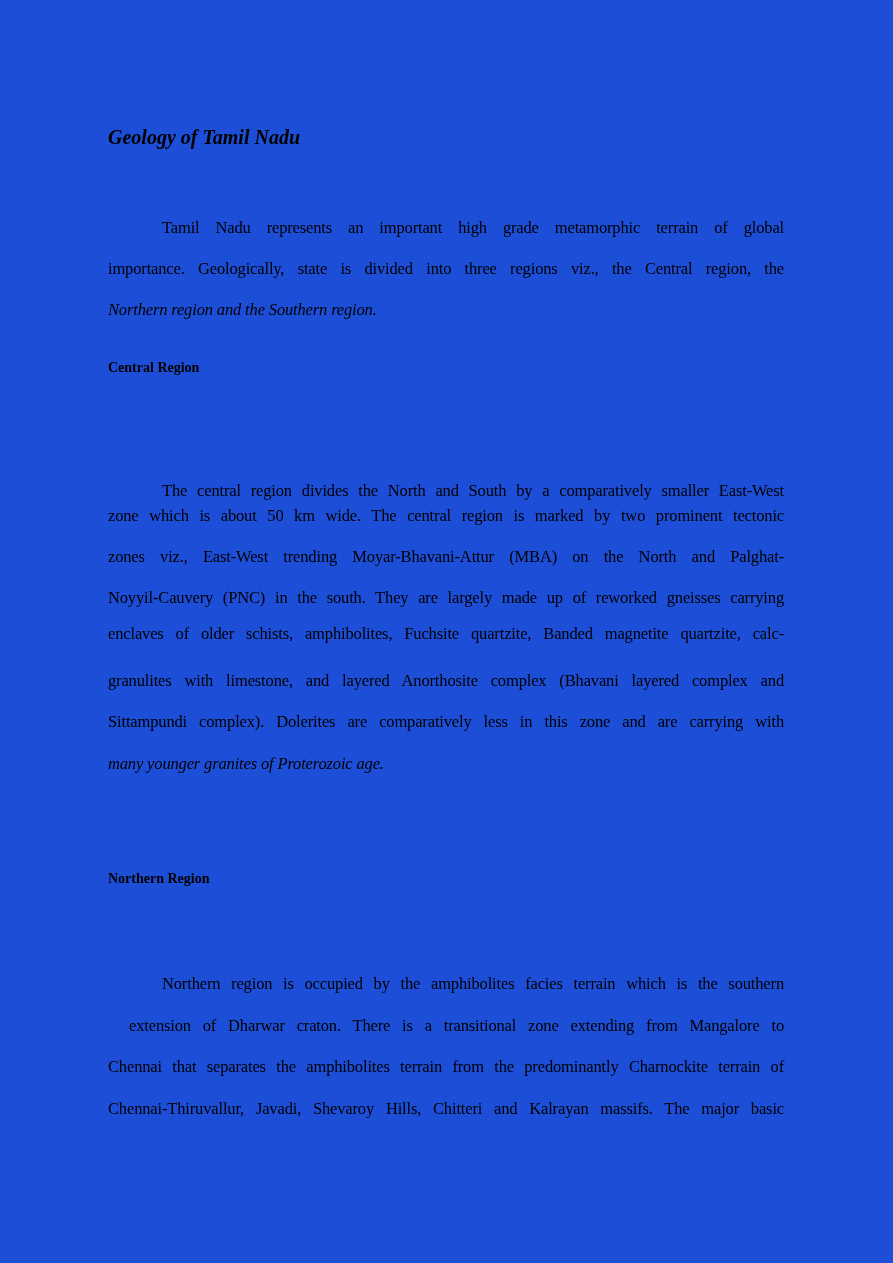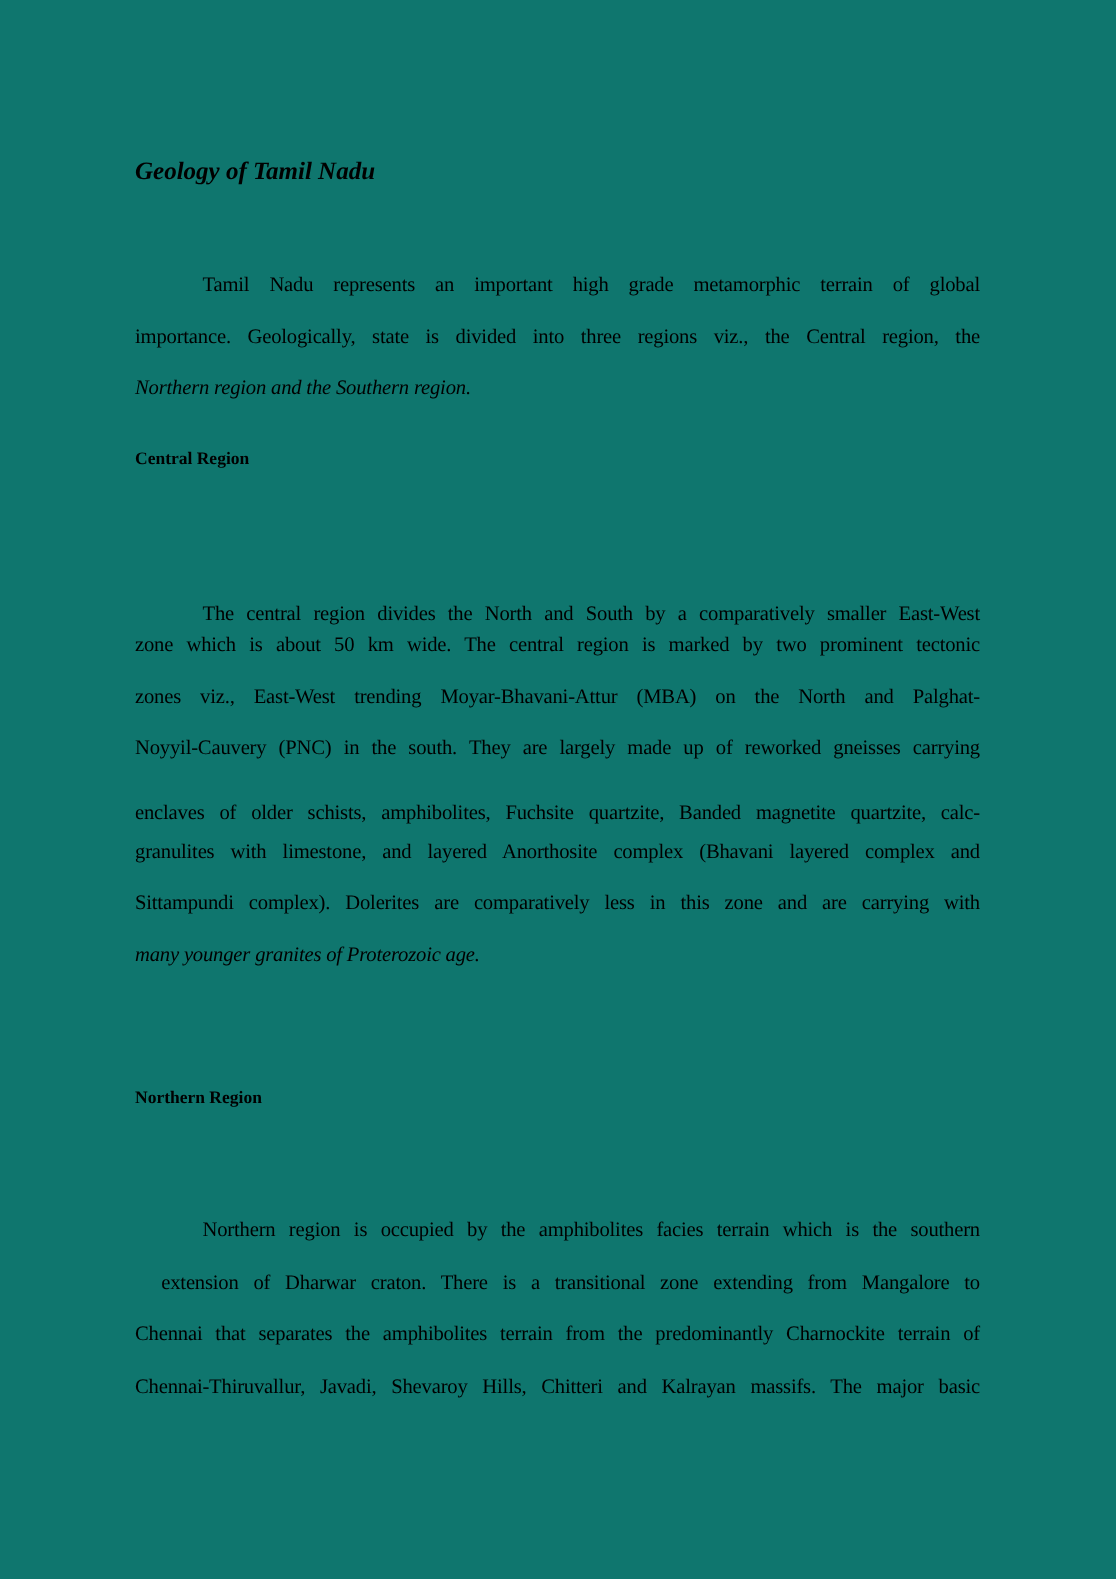--- a/index.html
+++ b/index.html
@@ -5,7 +5,7 @@
   html, body { margin: 0; padding: 0; background: #ffffff; }
   body { width: 893px; height: 1263px; position: relative; overflow: hidden;
          font-family: "Liberation Serif", "DejaVu Serif", serif; color: #000; }
-  .page { position: absolute; left: 0; top: 0; width: 893px; height: 1263px; background: #0f766e; }
+  .page { position: absolute; left: 0; top: 0; width: 893px; height: 1263px; background: #1d4ed8; }
   .title { position: absolute; left: 108px; top: 126px; font-size: 20px; font-weight: bold; font-style: italic; white-space: nowrap; }
   .heading { position: absolute; left: 108px; font-size: 14px; font-weight: bold; white-space: nowrap; }
   .line { position: absolute; left: 108px; width: 676px; font-size: 16.5px; line-height: 20px;

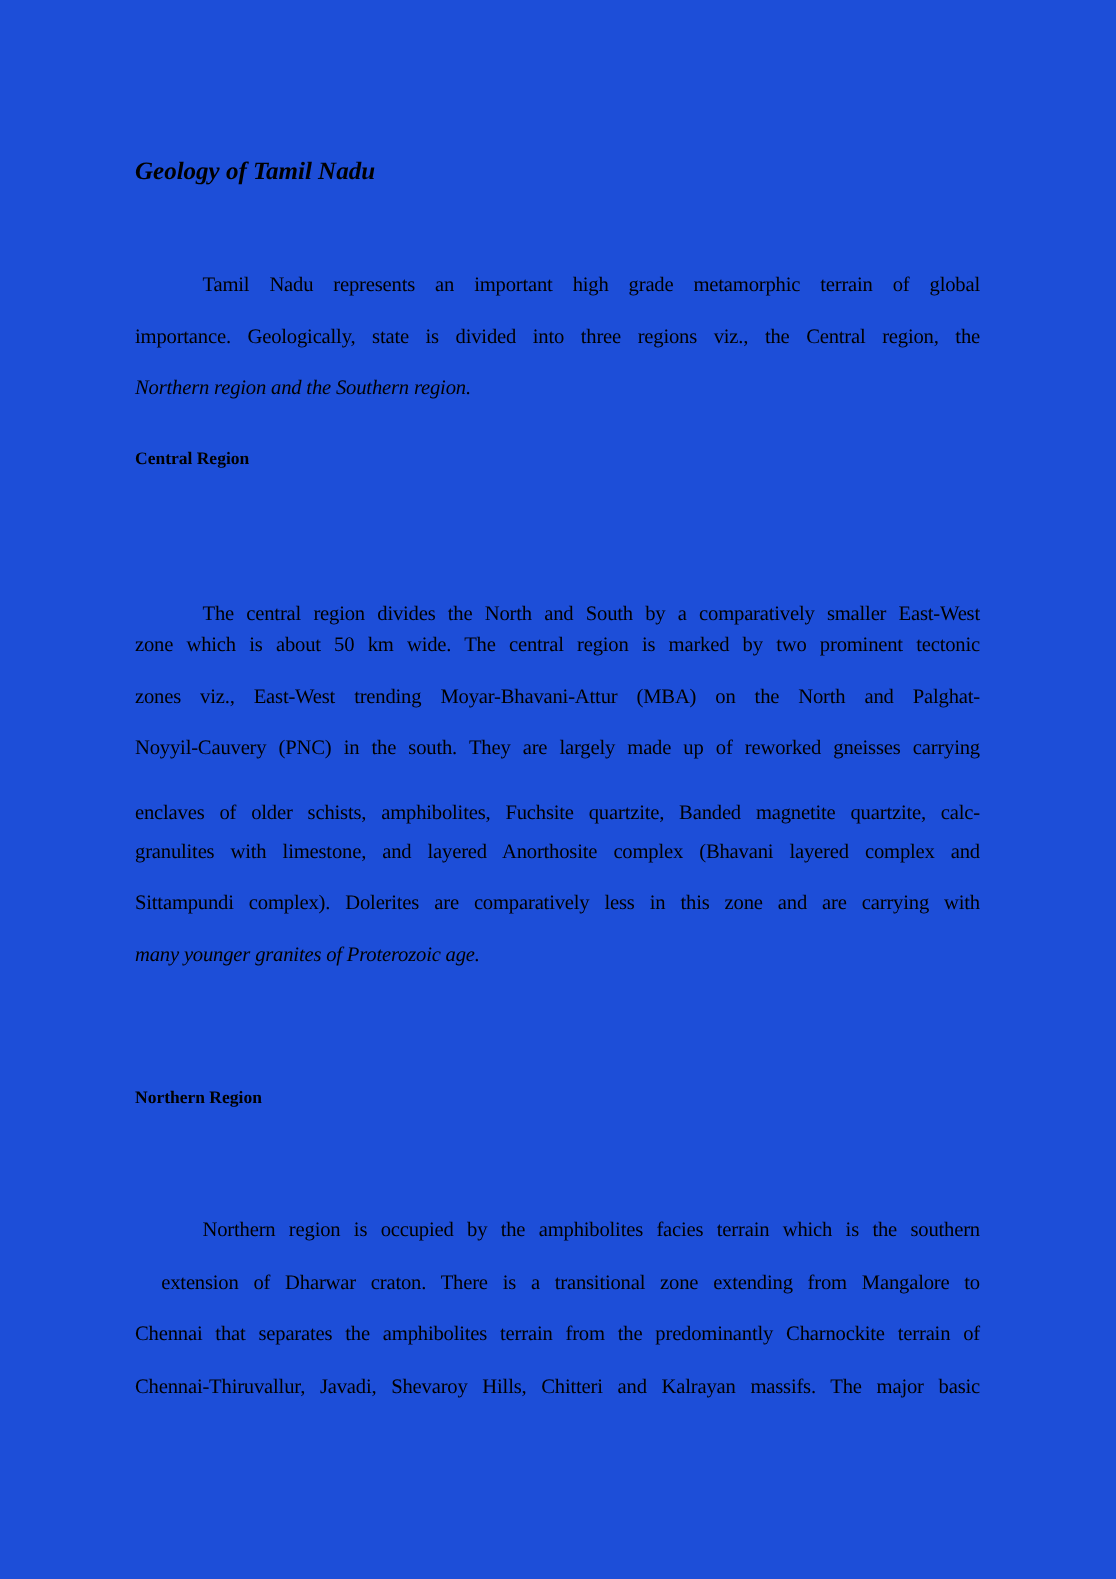--- a/index.html
+++ b/index.html
@@ -33,7 +33,7 @@
     <div class="line" style="top: 506px; white-space: normal; height: 20px; overflow: visible;"><span style="white-space: nowrap; margin-top: 20px;">zone which is about 50 km wide.  The central region is marked by two prominent tectonic</span></div>
     <div class="line" style="top: 547px; white-space: normal; height: 20px; overflow: visible;"><span style="white-space: nowrap;">zones viz., East-West trending Moyar-Bhavani-Attur (MBA) on the North and Palghat-</span></div>
     <div class="line" style="top: 588px; white-space: normal; height: 20px; overflow: visible;"><span style="white-space: nowrap;">Noyyil-Cauvery (PNC) in the south. They are largely made up of reworked gneisses carrying</span></div>
-    <div class="line" style="top: 640px; white-space: normal; height: 20px; overflow: visible;"><span style="white-space: nowrap;">enclaves of older schists, amphibolites, Fuchsite quartzite, Banded magnetite quartzite, calc-</span></div>
+    <div class="line" style="top: 624px; white-space: normal; height: 20px; overflow: visible;"><span style="white-space: nowrap;">enclaves of older schists, amphibolites, Fuchsite quartzite, Banded magnetite quartzite, calc-</span></div>
     <div class="line" style="top: 671px; white-space: normal; height: 20px; overflow: visible;"><span style="white-space: nowrap;">granulites with limestone, and layered Anorthosite complex (Bhavani layered complex and</span></div>
     <div class="line" style="top: 712px; white-space: normal; height: 20px; overflow: visible;"><span style="white-space: nowrap;">Sittampundi complex). Dolerites are comparatively less in this zone and are carrying with</span></div>
     <div class="line last" style="top:754px">many younger granites of Proterozoic age.</div>

